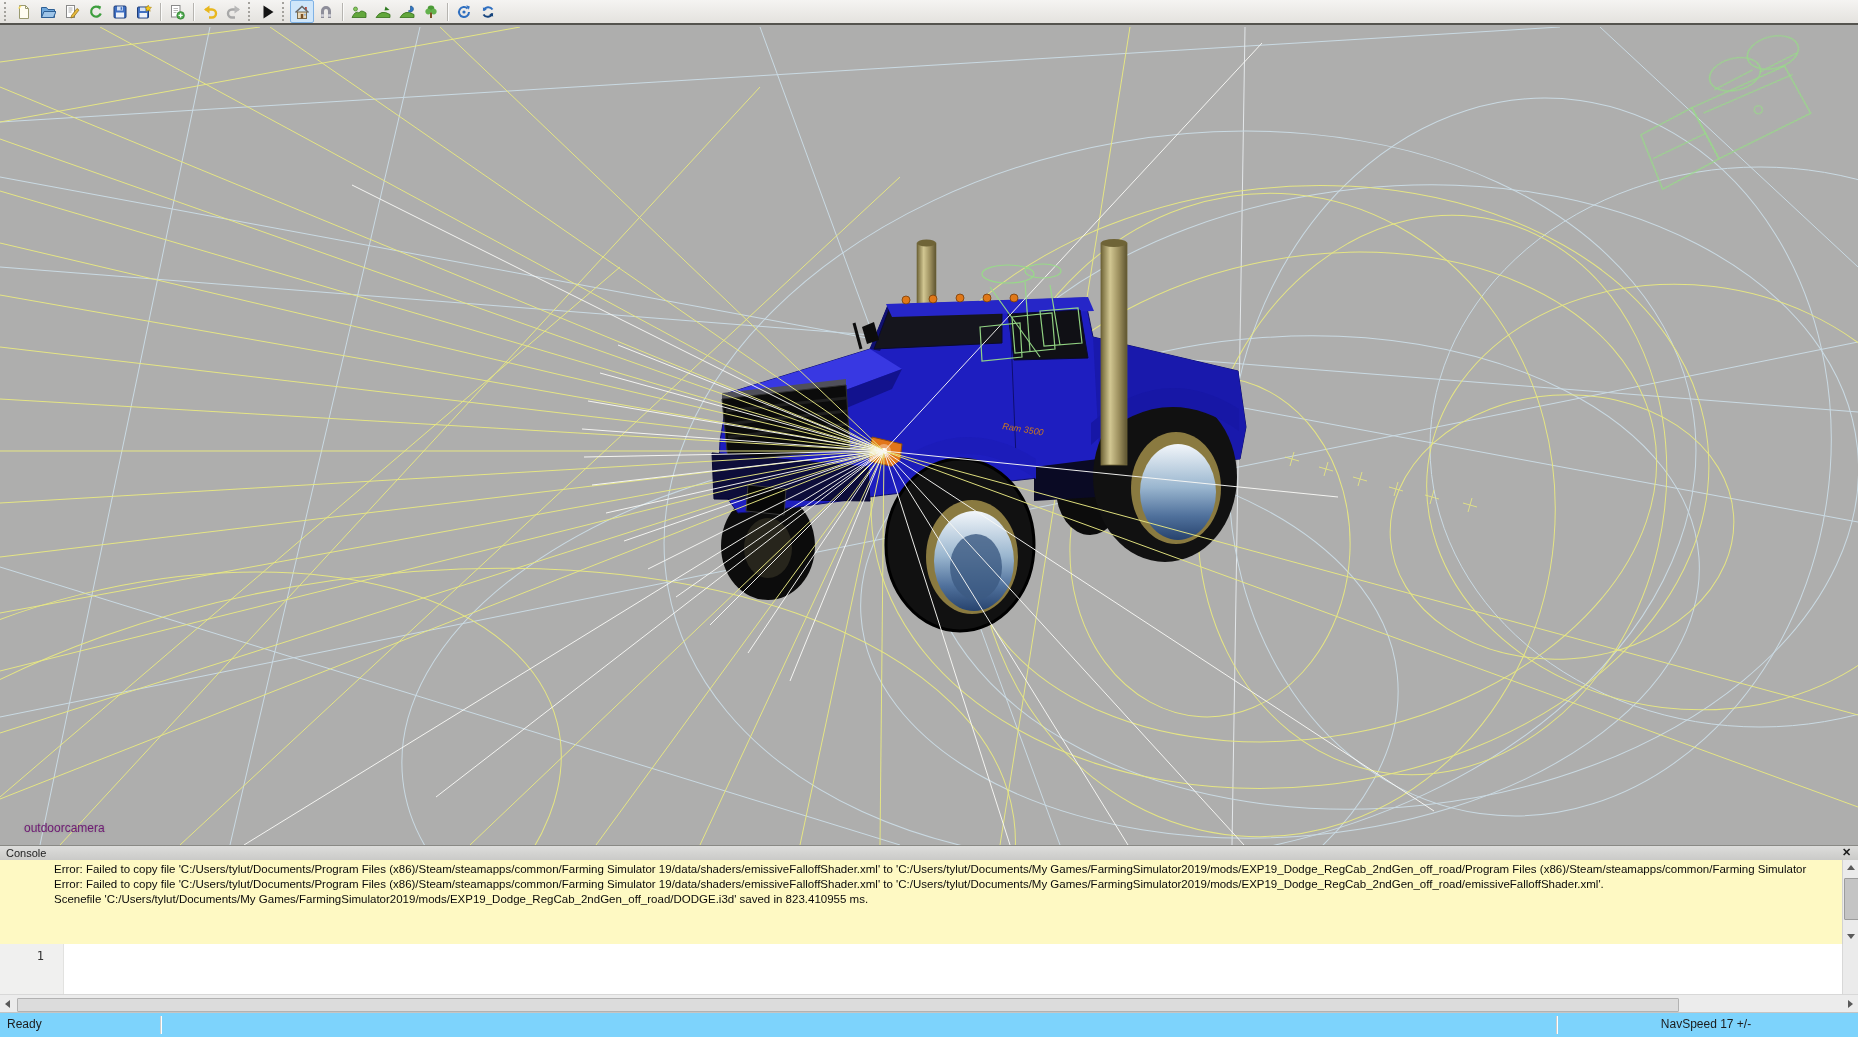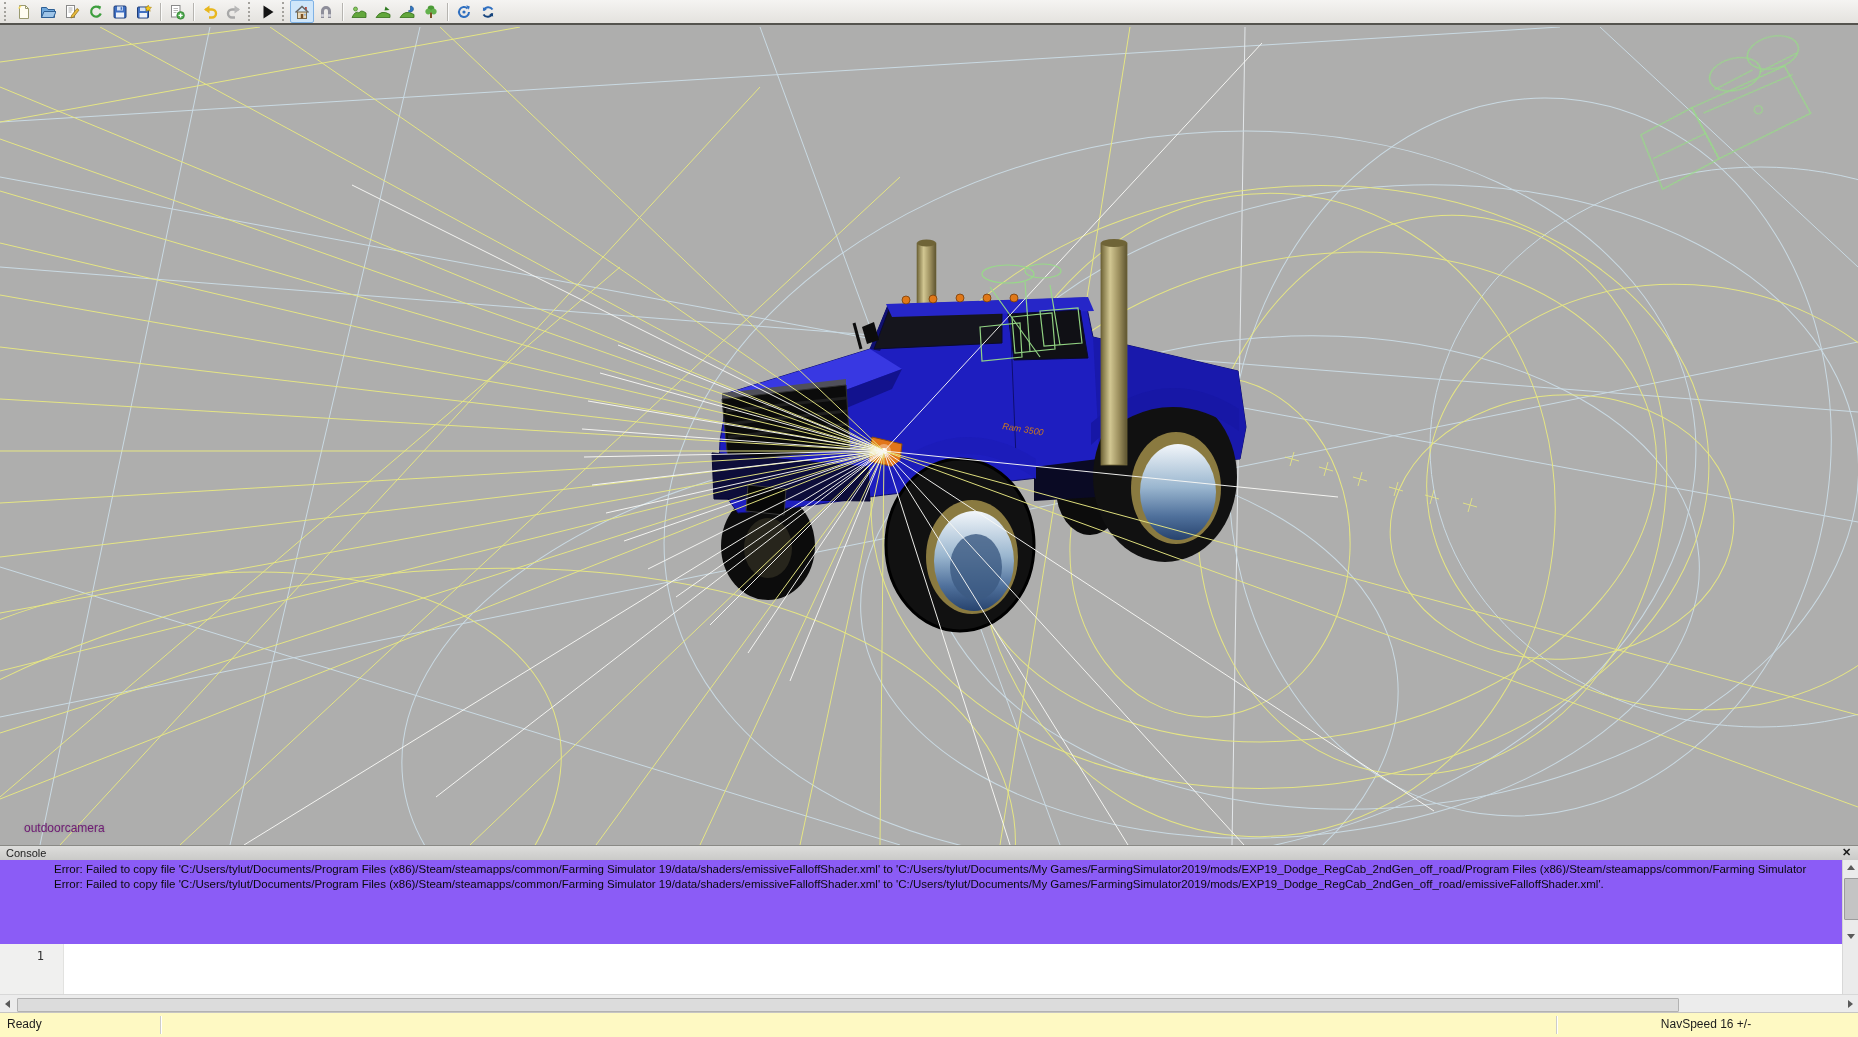--- a/index.html
+++ b/index.html
@@ -26,7 +26,7 @@
 
   
   #console-panel{position:absolute;top:845px;left:0;width:1858px;height:167px;
-    border-top:1px solid #8a8a86;background:#8b5cf6;box-sizing:border-box;}
+    border-top:1px solid #8a8a86;background:#fef9c3;box-sizing:border-box;}
   #console-header{position:absolute;top:0;left:0;right:0;height:14px;
     background:linear-gradient(#dddddb,#cacac8);}
   #console-title{position:absolute;left:6px;top:1px;font-size:11px;color:#1c1c1c;}

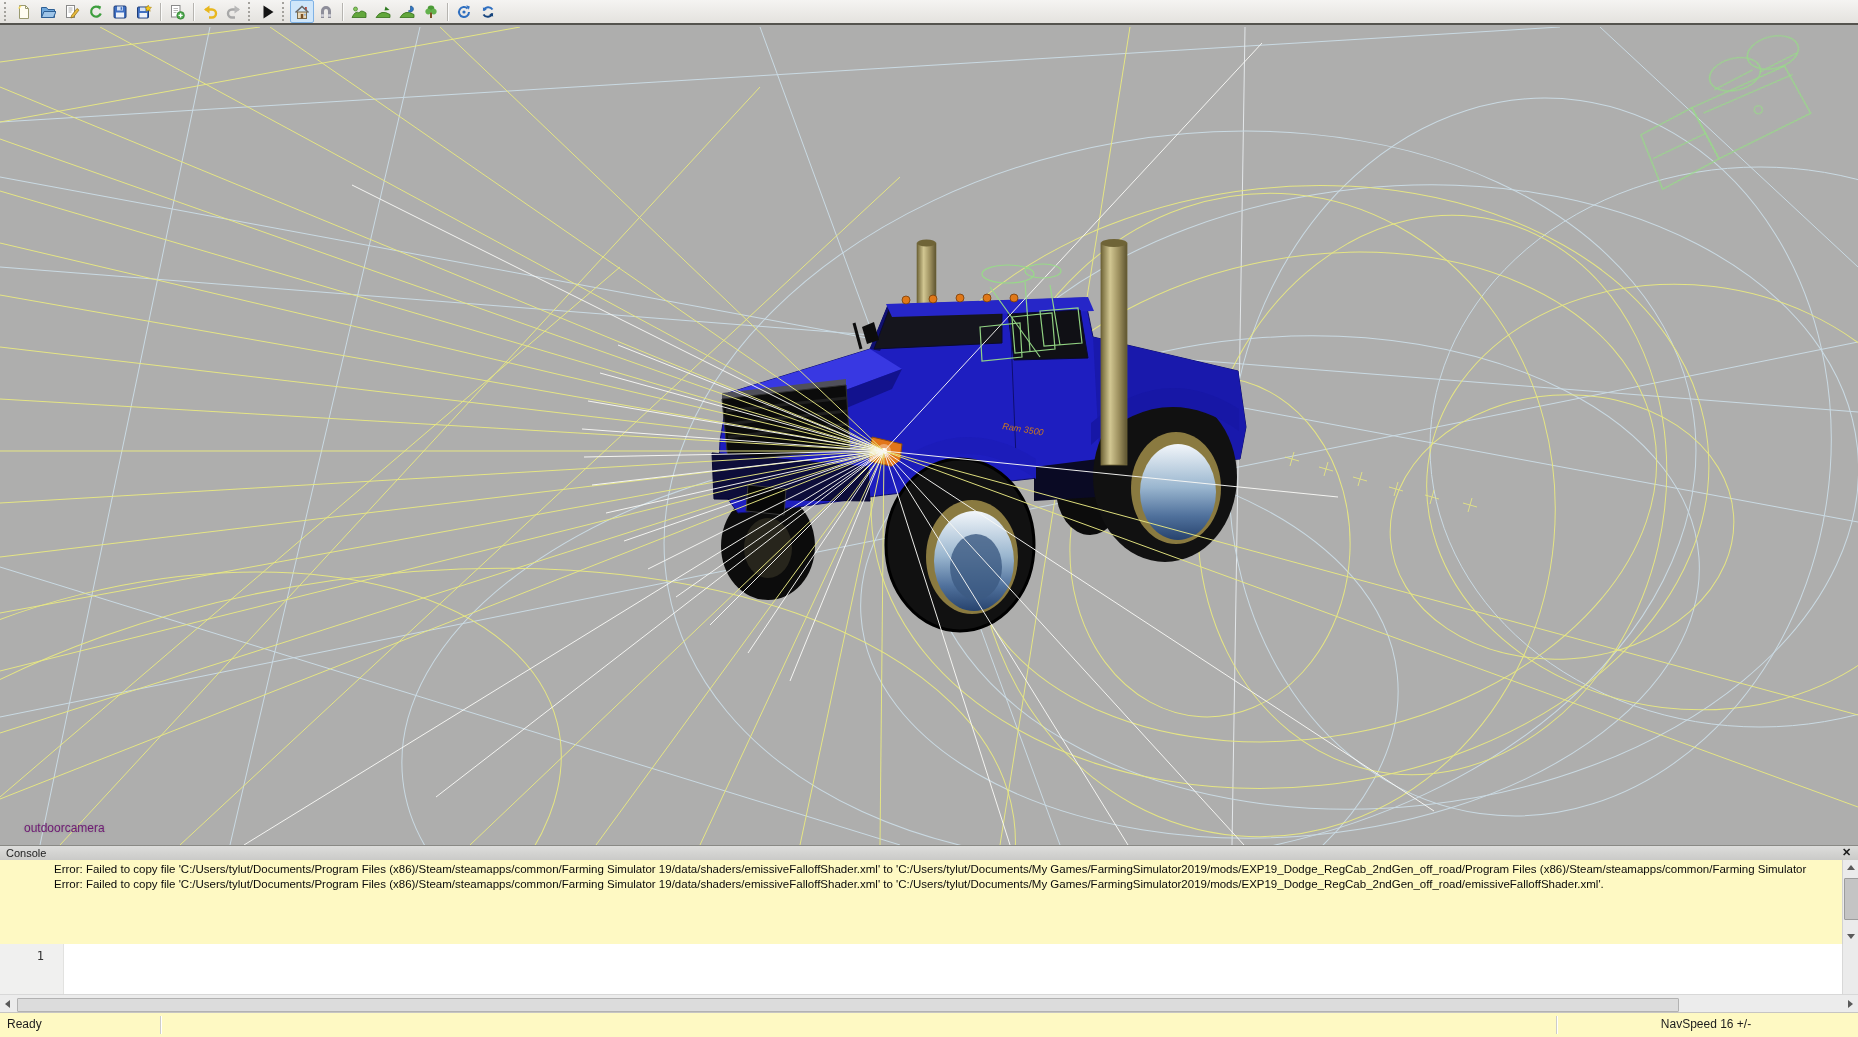--- a/index.html
+++ b/index.html
@@ -475,6 +475,7 @@
     <div id="console-log">
         <div class="console-line">Error: Failed to copy file 'C:/Users/tylut/Documents/Program Files (x86)/Steam/steamapps/common/Farming Simulator 19/data/shaders/emissiveFalloffShader.xml' to 'C:/Users/tylut/Documents/My Games/FarmingSimulator2019/mods/EXP19_Dodge_RegCab_2ndGen_off_road/Program Files (x86)/Steam/steamapps/common/Farming Simulator</div>
         <div class="console-line">Error: Failed to copy file 'C:/Users/tylut/Documents/Program Files (x86)/Steam/steamapps/common/Farming Simulator 19/data/shaders/emissiveFalloffShader.xml' to 'C:/Users/tylut/Documents/My Games/FarmingSimulator2019/mods/EXP19_Dodge_RegCab_2ndGen_off_road/emissiveFalloffShader.xml'.</div>
+        <div class="console-line">Scenefile 'C:/Users/tylut/Documents/My Games/FarmingSimulator2019/mods/EXP19_Dodge_RegCab_2ndGen_off_road/DODGE.i3d' saved in 823.410955 ms.</div>
       </div>
     <div id="console-vscroll">
       <div id="vs-up" class="vs-arrow"></div>

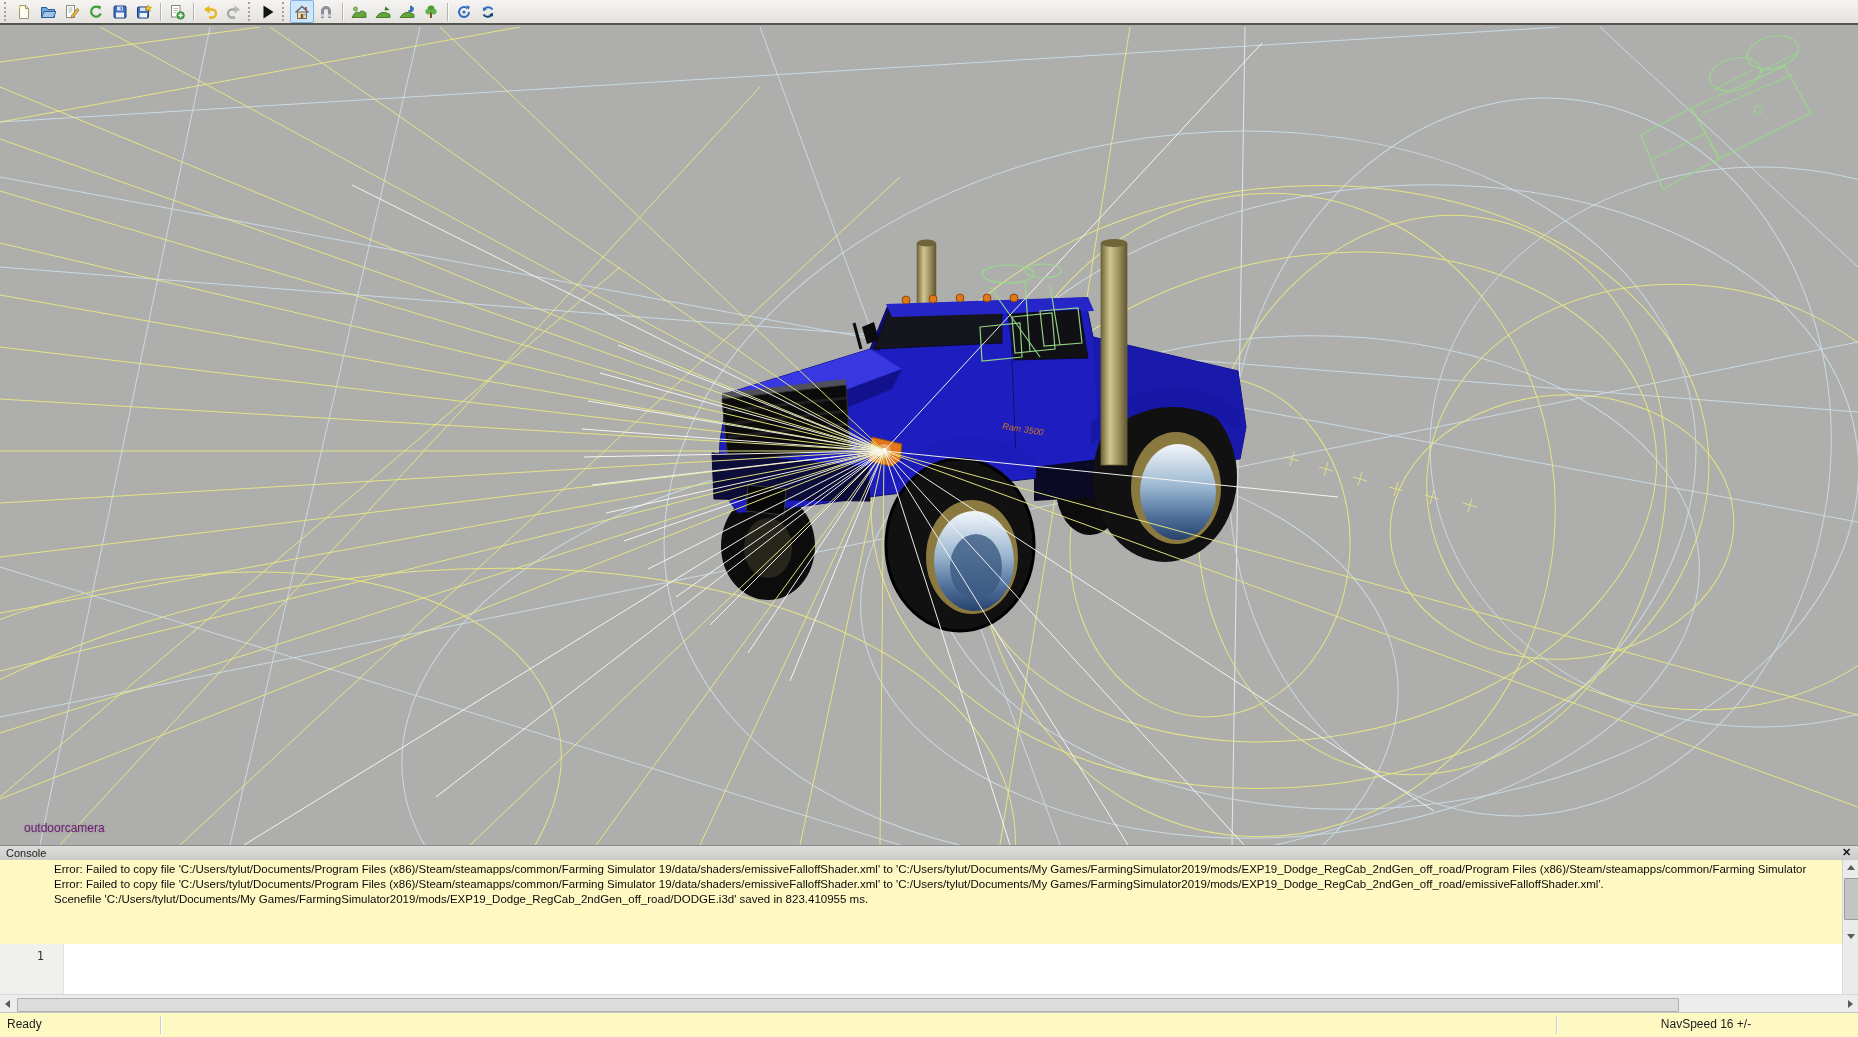--- a/index.html
+++ b/index.html
@@ -66,7 +66,7 @@
 
   
   #status-bar{position:absolute;top:1012px;left:0;width:1858px;height:25px;
-    background:#fef9c3;border-top:1px solid #c6c5c3;box-sizing:border-box;}
+    background:#7dd3fc;border-top:1px solid #c6c5c3;box-sizing:border-box;}
   #status-ready{position:absolute;left:7px;top:4px;font-size:12px;color:#1c1c1c;}
   .status-div{position:absolute;top:3px;bottom:3px;width:1px;background:#cdccca;box-shadow:1px 0 0 #fff;}
   #status-nav{position:absolute;left:1556px;width:300px;top:4px;text-align:center;

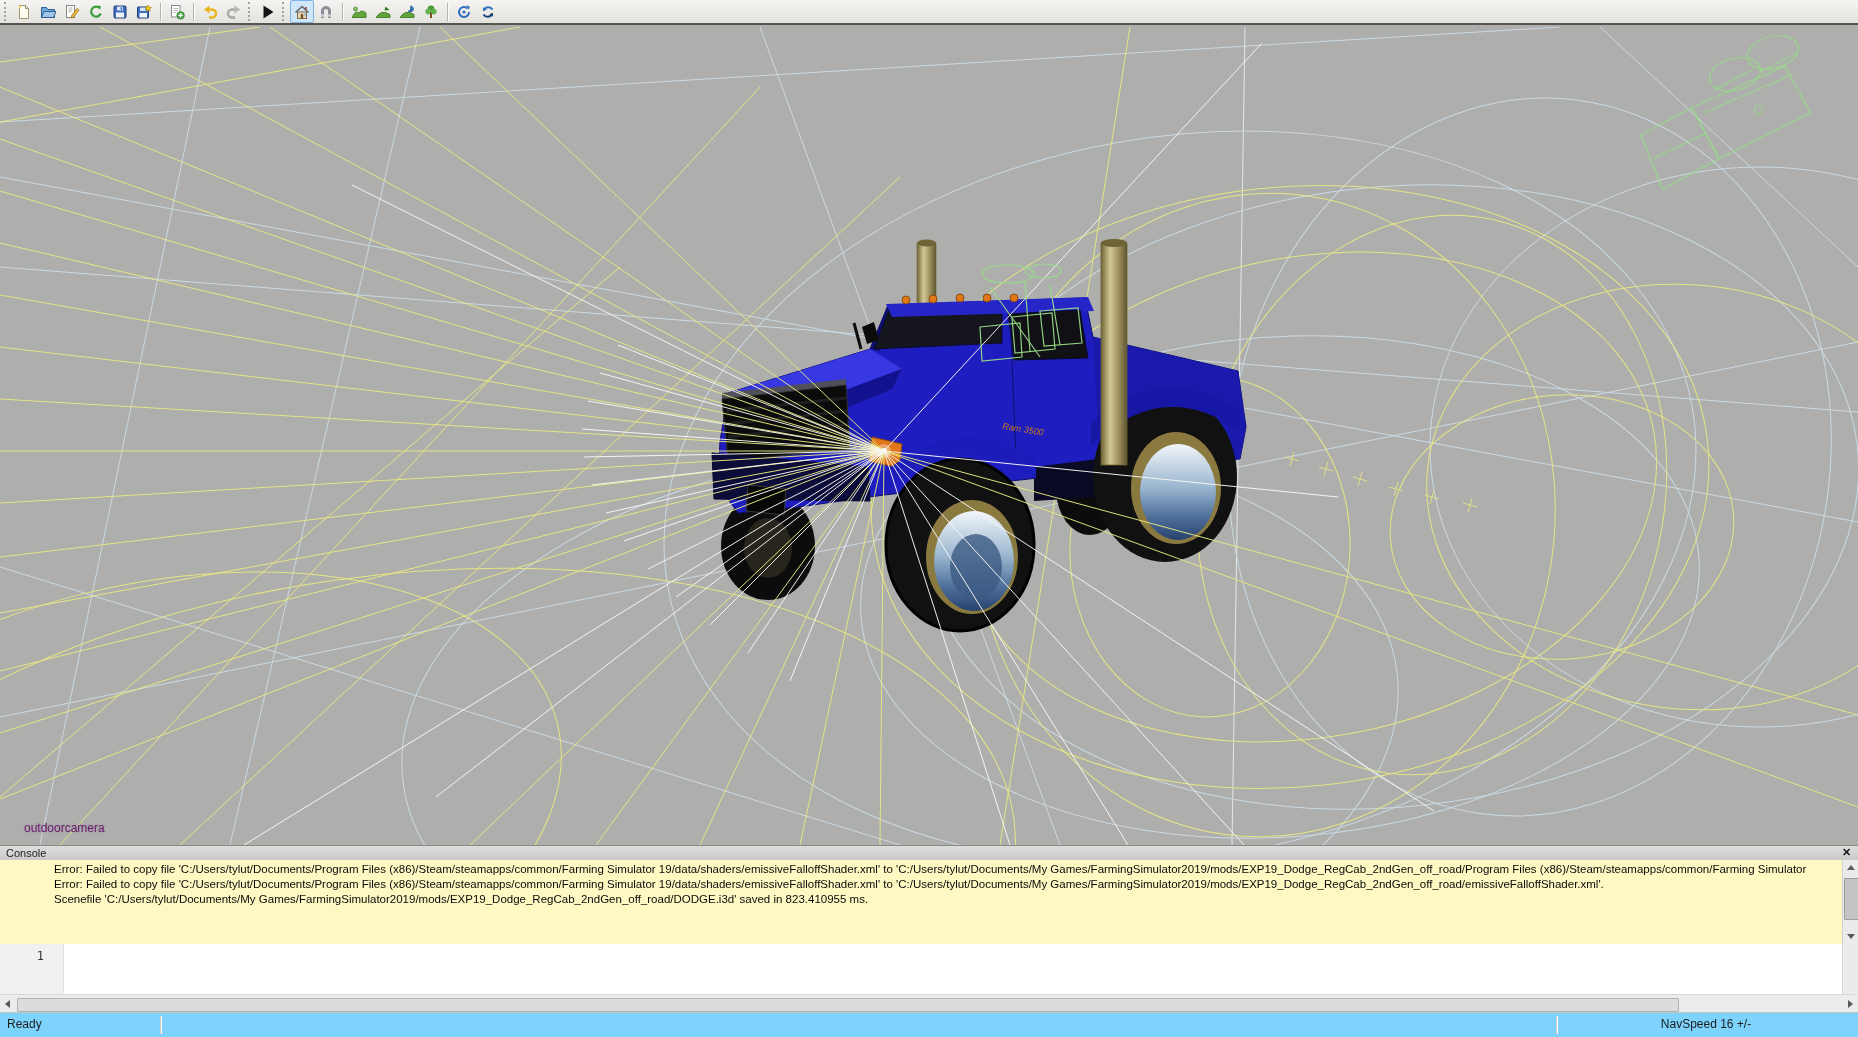--- a/index.html
+++ b/index.html
@@ -499,7 +499,7 @@
     <span id="status-ready">Ready</span>
     <div class="status-div" style="left:160px"></div>
     <div class="status-div" style="left:1556px"></div>
-    <span id="status-nav">NavSpeed 16 +/-</span>
+    <span id="status-nav">NavSpeed 17 +/-</span>
   </div>
 
 </div>

